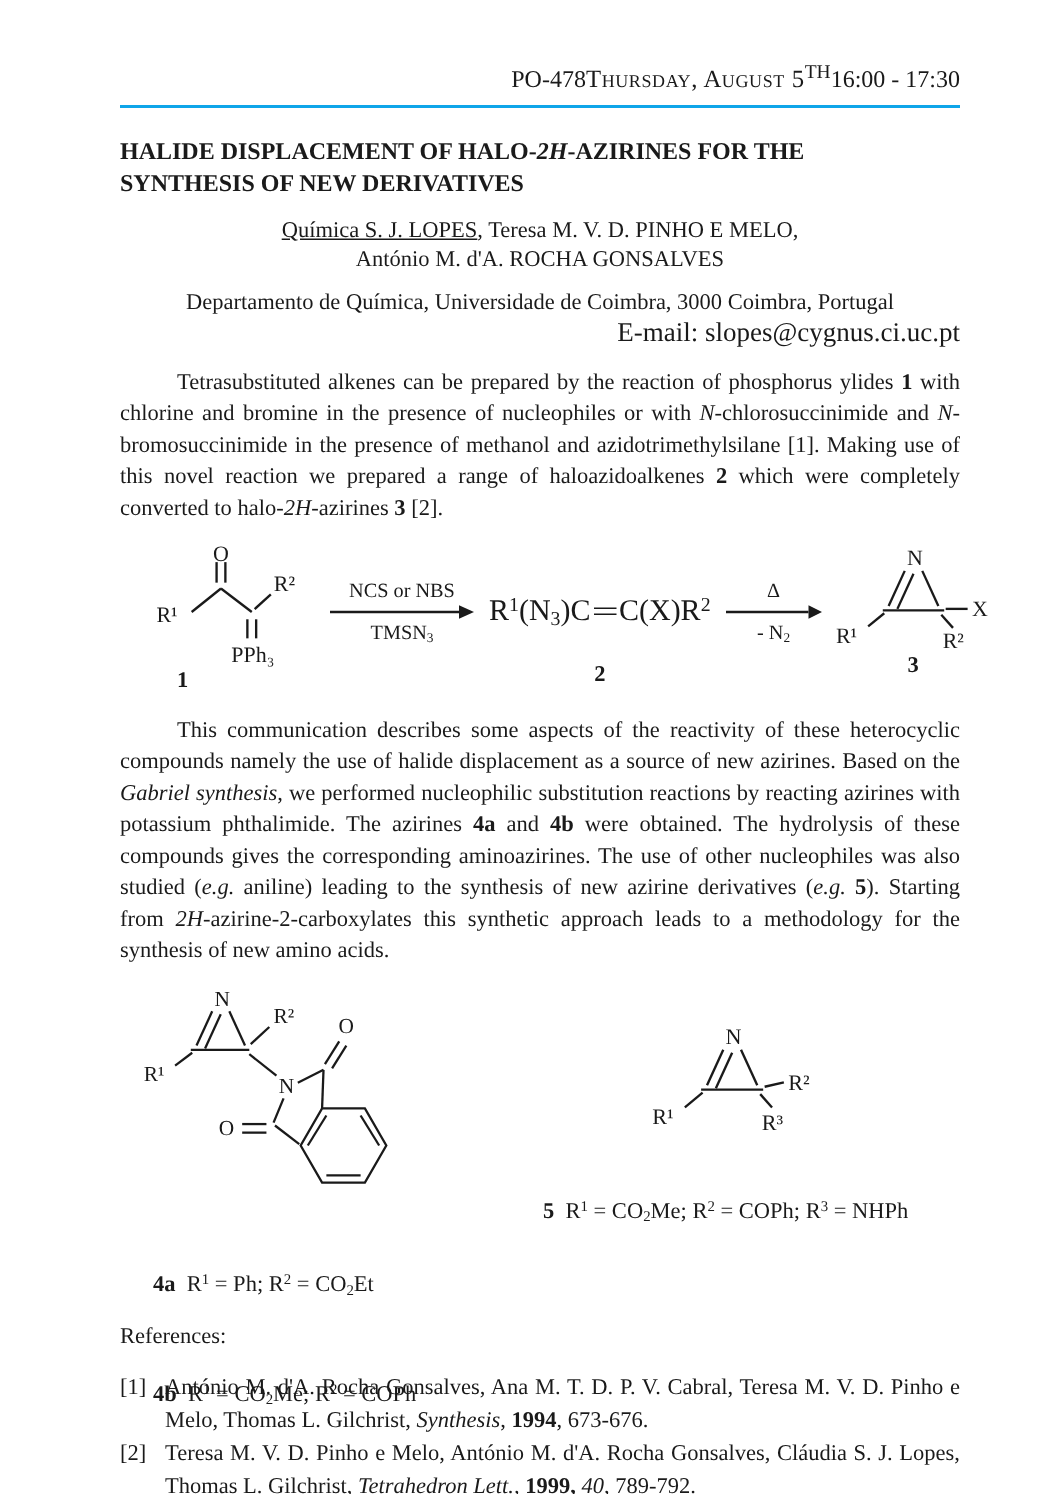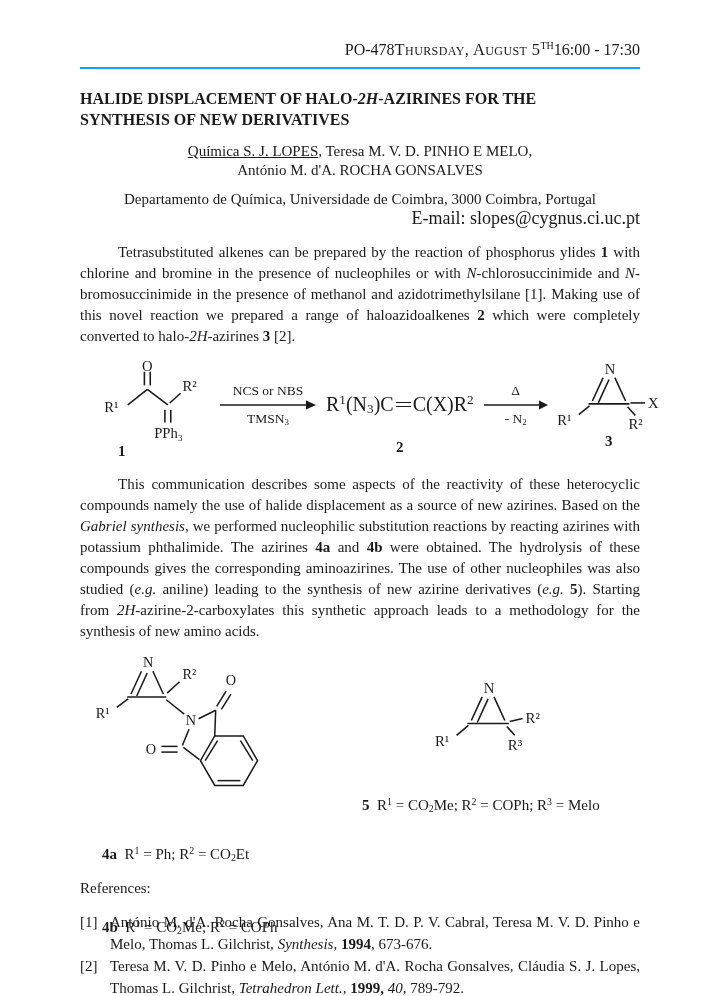--- a/index.html
+++ b/index.html
@@ -14,7 +14,7 @@
     border-bottom:2px solid #0ea5e9;padding-bottom:7px;}
   .header-code{font-size:16px;}
   .header-day{font-variant:small-caps;font-size:16.5px;letter-spacing:0.4px;}
-  .header-day .ord{font-size:10px;vertical-align:6px;letter-spacing:0;}
+  .header-day .ord{font-size:13px;vertical-align:6px;letter-spacing:0;}
   .header-time{font-size:16px;}
   
   .title{margin-top:19px;font-weight:bold;font-size:16px;line-height:21px;}

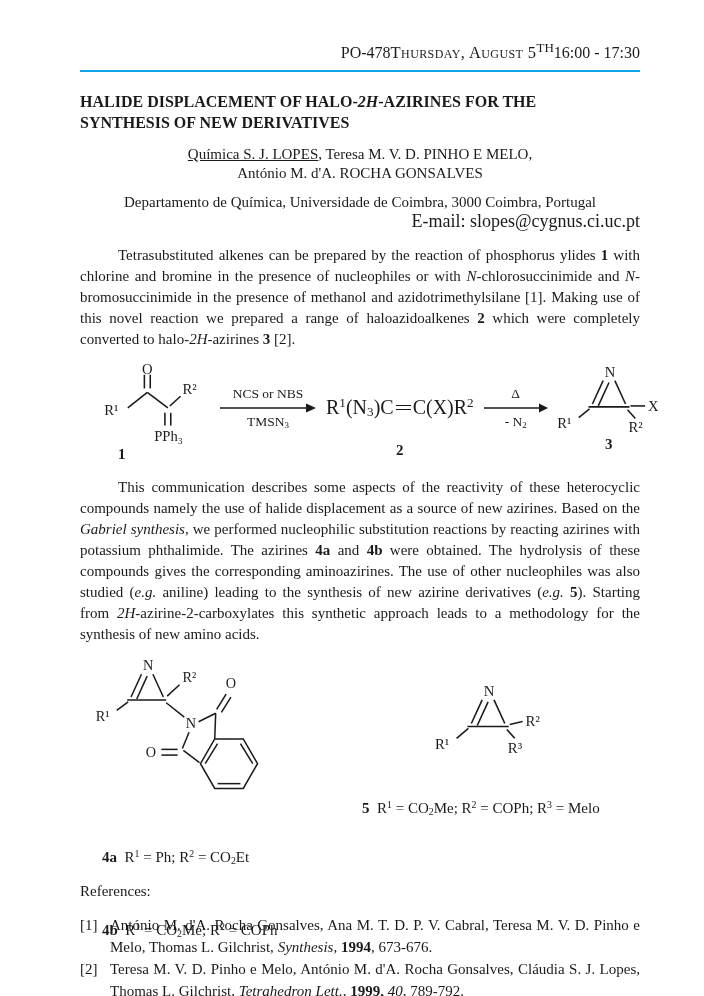--- a/index.html
+++ b/index.html
@@ -201,7 +201,7 @@
       <div><span class="seg-b">4a</span><span>  R</span><span class="seg-sup">1</span><span> = Ph; R</span><span class="seg-sup">2</span><span> = CO</span><span class="seg-sub">2</span><span>Et</span></div>
       <div><span class="seg-b">4b</span><span>  R</span><span class="seg-sup">1</span><span> = CO</span><span class="seg-sub">2</span><span>Me; R</span><span class="seg-sup">2</span><span> = COPh</span></div>
     </div>
-    <div class="label5"><span class="seg-b">5</span><span>  R</span><span class="seg-sup">1</span><span> = CO</span><span class="seg-sub">2</span><span>Me; R</span><span class="seg-sup">2</span><span> = COPh; R</span><span class="seg-sup">3</span><span> = Melo</span></div>
+    <div class="label5"><span class="seg-b">5</span><span>  R</span><span class="seg-sup">1</span><span> = CO</span><span class="seg-sub">2</span><span>Me; R</span><span class="seg-sup">2</span><span> = COPh; R</span><span class="seg-sup">3</span><span> = NHPh</span></div>
   </div>
 
   <div class="refs-heading">References:</div>

